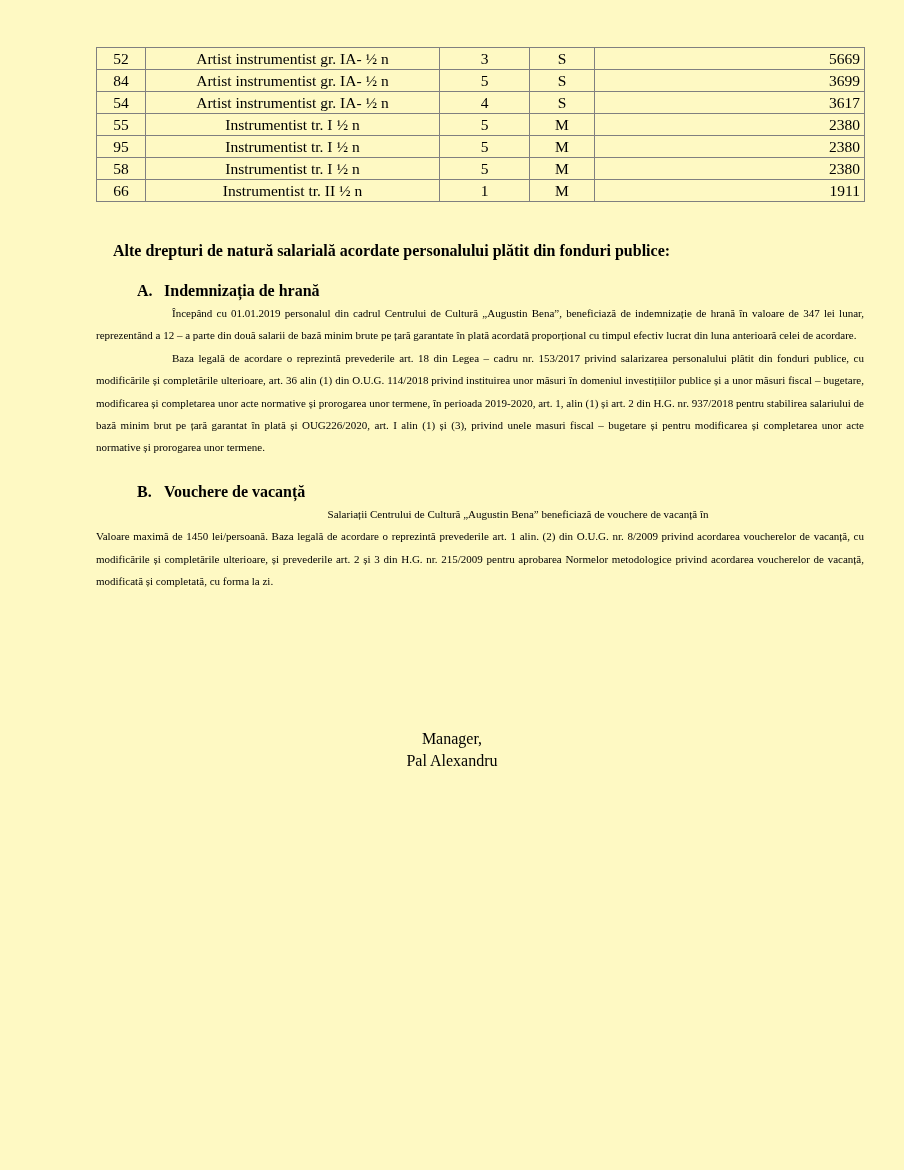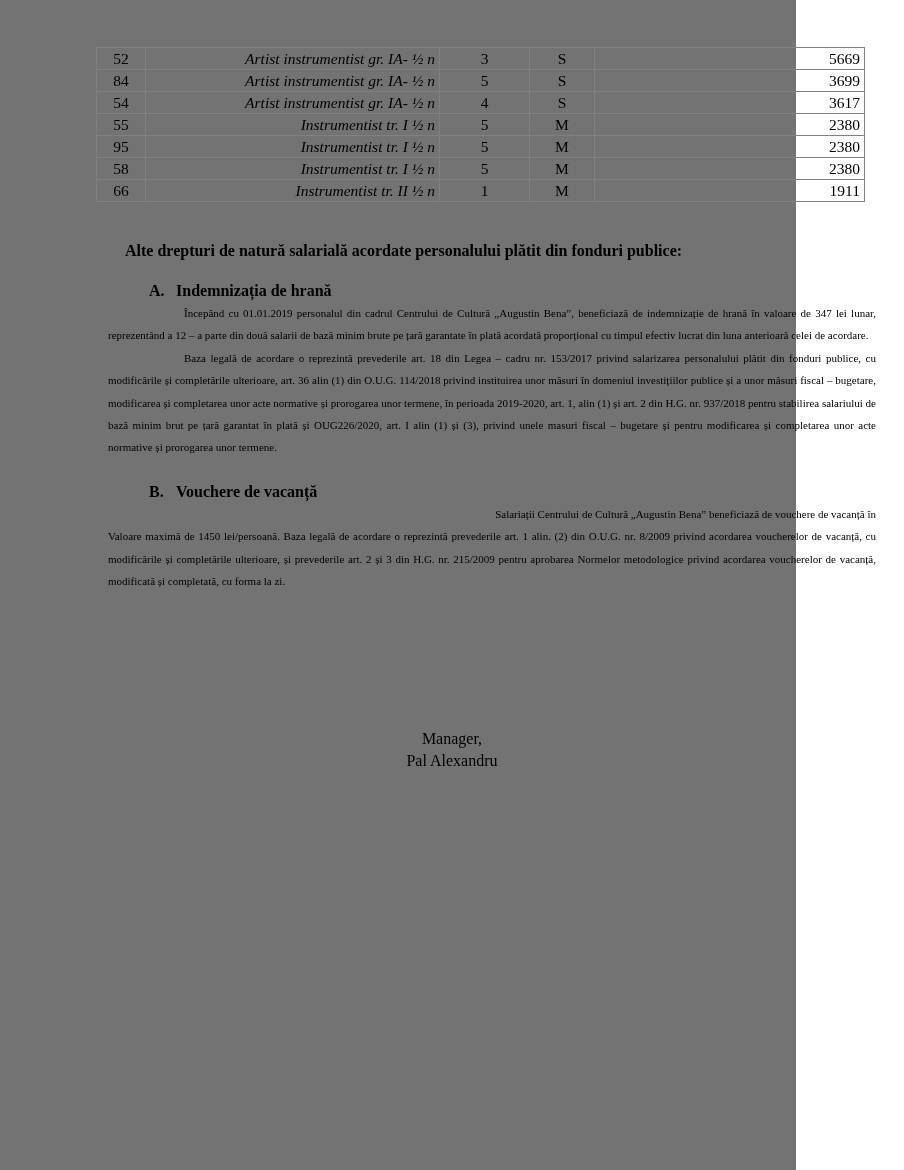--- a/index.html
+++ b/index.html
@@ -18,9 +18,9 @@
 
   .page {
     position: relative;
-    width: 796px;
+    width: 904px;
     height: 1170px;
-    background: #737373;
+    background: #fef9c3;
     box-sizing: border-box;
   }
 

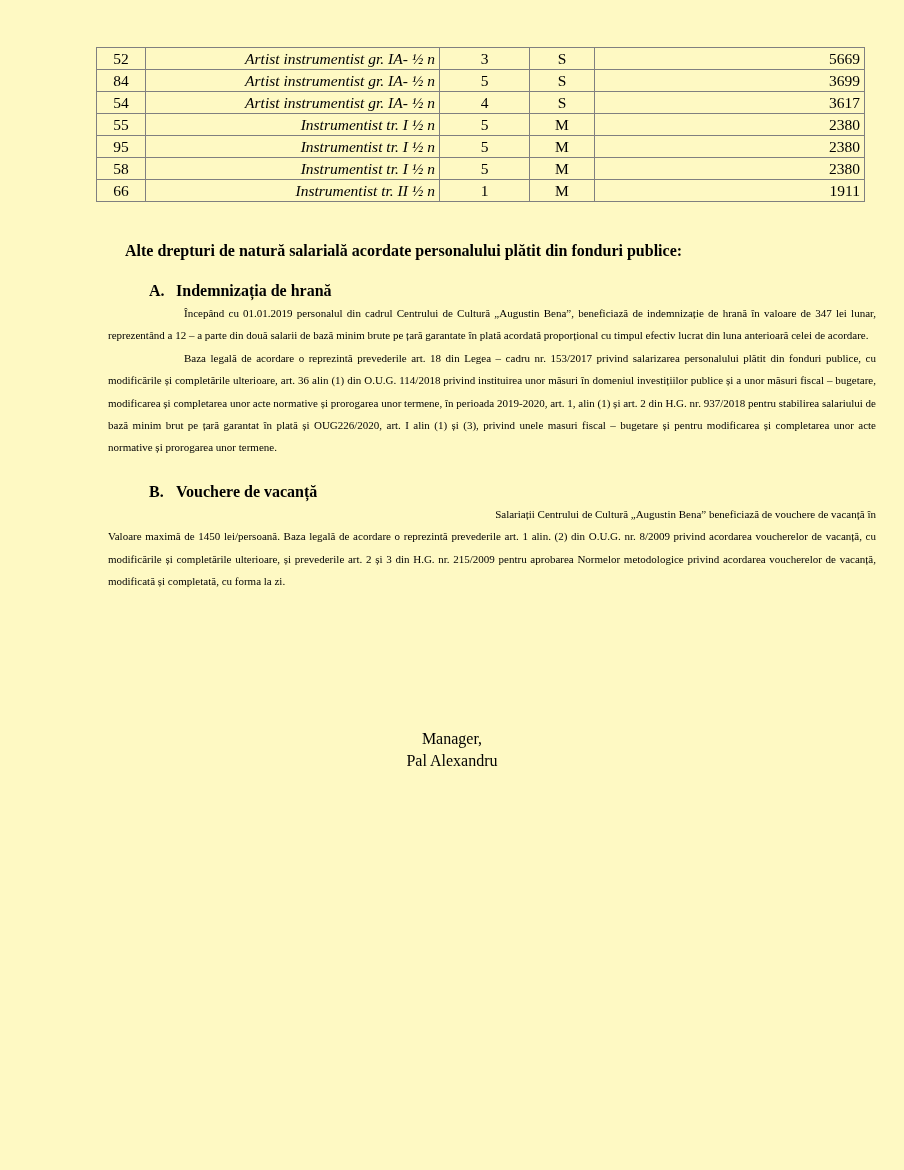--- a/index.html
+++ b/index.html
@@ -54,7 +54,7 @@
   col.c-sal   { width: 270px; }
 
   td.cell-no    { text-align: center; }
-  td.cell-name  { text-align: right; padding-left: 9px; font-style: italic; }
+  td.cell-name  { text-align: center; padding-left: 9px; }
   td.cell-grade { text-align: center; }
   td.cell-lvl   { text-align: center; }
   td.cell-sal   { text-align: right; padding-right: 8px; }

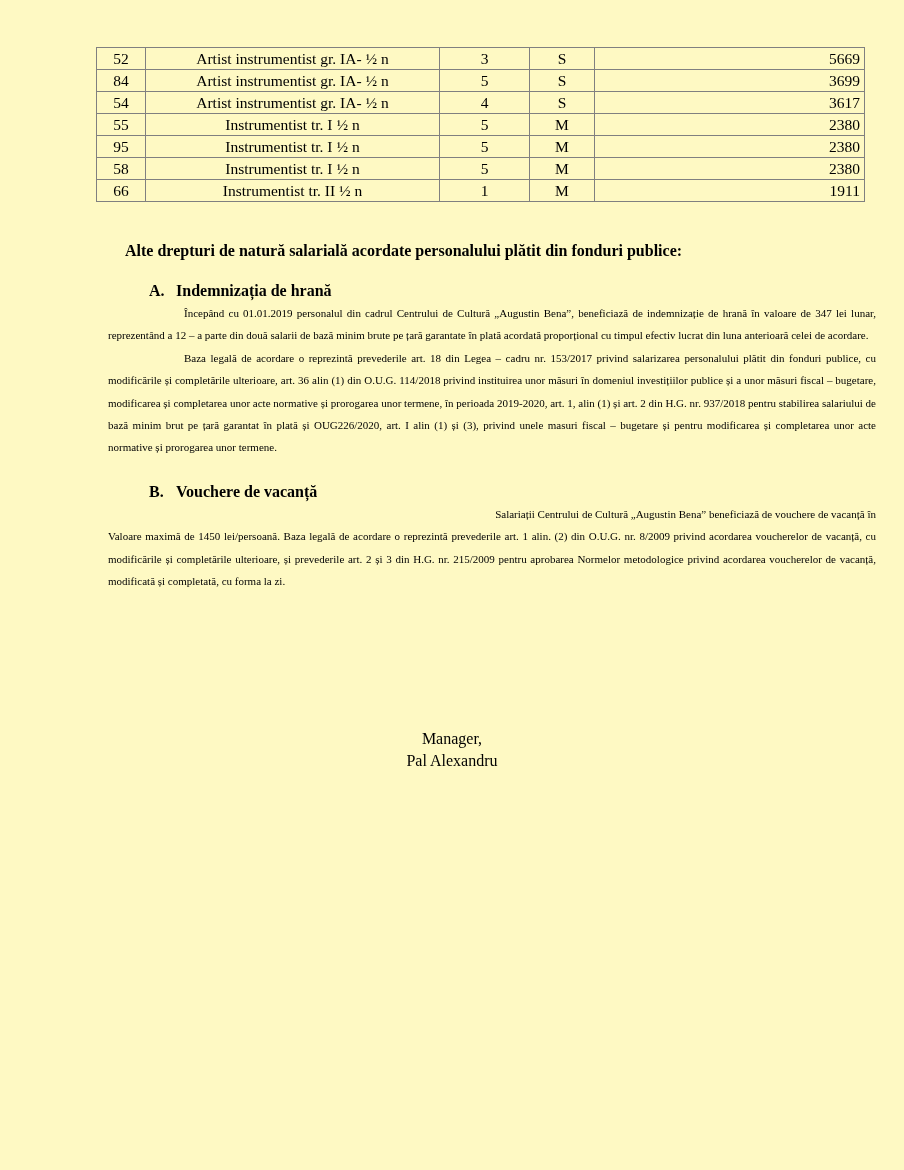--- a/index.html
+++ b/index.html
@@ -62,7 +62,7 @@
   
   .doc-body {
     position: absolute;
-    left: 108px;
+    left: 96px;
     top: 240px;
     width: 768px;
     font-size: 16px;

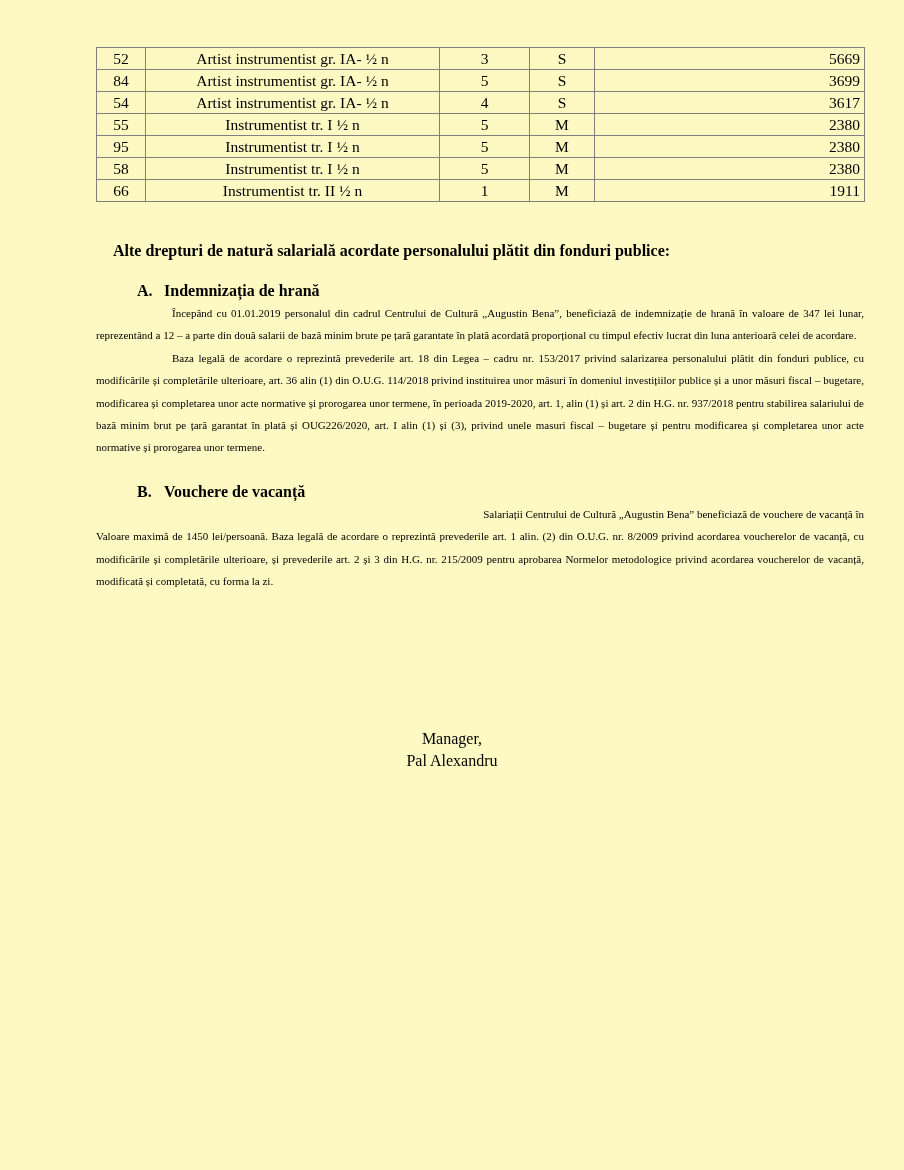--- a/index.html
+++ b/index.html
@@ -208,7 +208,7 @@
       <span>Vouchere de vacanță</span>
     </div>
 
-    <p class="para no-indent" style="text-indent:76px; text-align:right;">Salariații Centrului de Cultură „Augustin Bena” beneficiază de vouchere de vacanță în</p>
+    <p class="para no-indent" style="text-indent:76px; text-align:center;">Salariații Centrului de Cultură „Augustin Bena” beneficiază de vouchere de vacanță în</p>
 
     <p class="para no-indent">Valoare maximă de 1450 lei/persoană. Baza legală de acordare o reprezintă prevederile art. 1 alin. (2) din O.U.G. nr. 8/2009 privind acordarea voucherelor de vacanță, cu modificările și completările ulterioare, și prevederile art. 2 și 3 din H.G. nr. 215/2009 pentru aprobarea Normelor metodologice privind acordarea voucherelor de vacanță, modificată și completată, cu forma la zi.</p>
 

